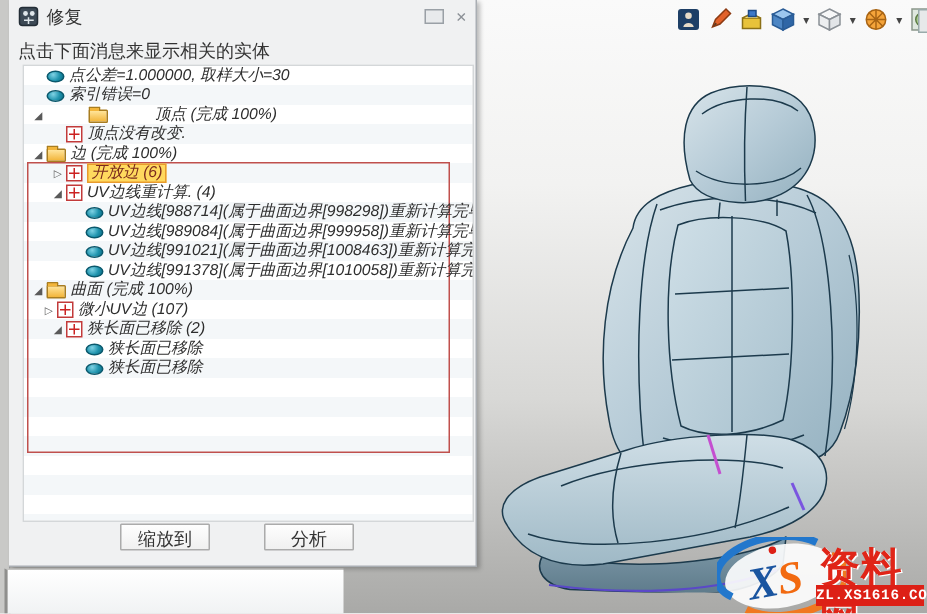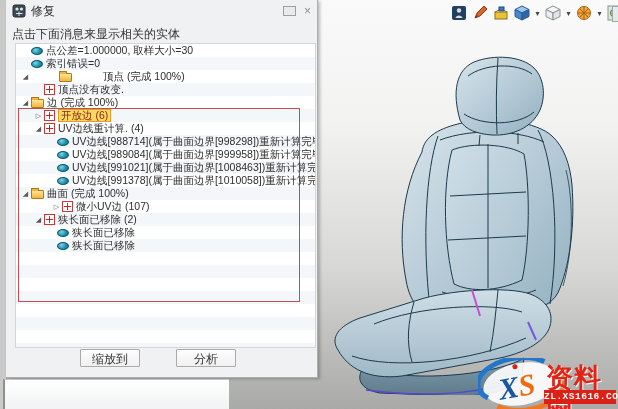--- a/index.html
+++ b/index.html
@@ -26,7 +26,7 @@
   .tree{position:absolute;left:9px;top:43px;width:299px;height:303px;background:#fff;
     border:1px solid #d4d7d9;overflow:hidden;
     background-image:repeating-linear-gradient(180deg,#ffffff 0 13px,#f4f7f9 13px 26px);}
-  .trow{display:flex;align-items:center;height:13px;white-space:nowrap;position:relative;}
+  .trow{display:flex;align-items:center;height:13px;white-space:nowrap;position:relative;font-style:italic;}
   .exp{display:inline-block;width:11px;font-size:7px;color:#5a5a5a;text-align:center;flex:0 0 11px;}
   .ticon{display:inline-block;flex:0 0 auto;margin-right:3px;}
   .i-message{width:12px;height:8px;border-radius:50%;

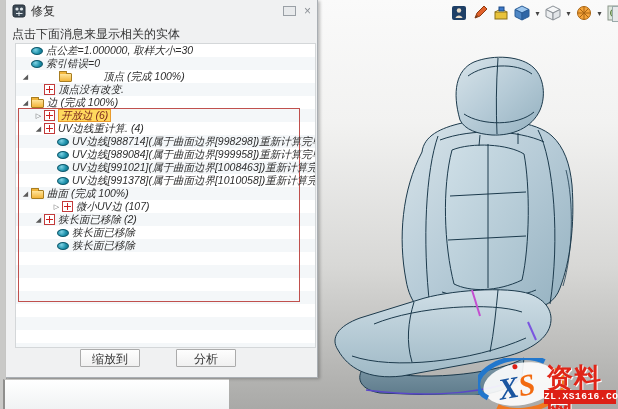--- a/index.html
+++ b/index.html
@@ -276,7 +276,7 @@
     <span class="tlabel">曲面 (完成 100%)</span>
   </div>
 
-  <div class="trow" style="padding-left: 35px;">
+  <div class="trow" style="padding-left: 11px;">
     <span class="exp">▷</span>
     <span class="ticon i-plus"></span>
     <span class="tlabel">微小UV边 (107)</span>

